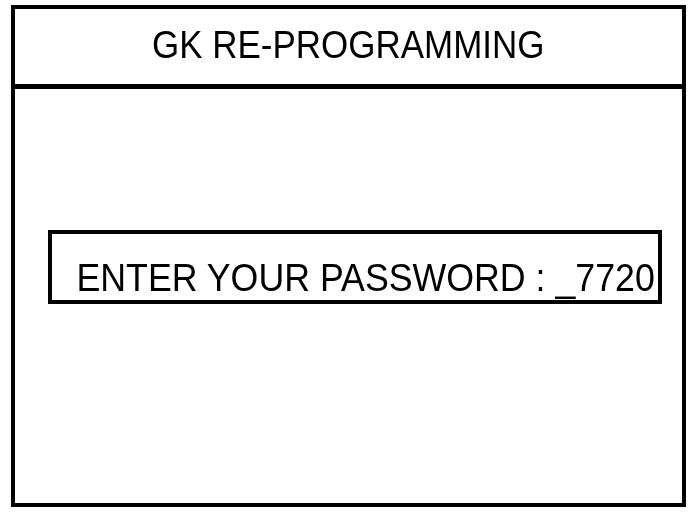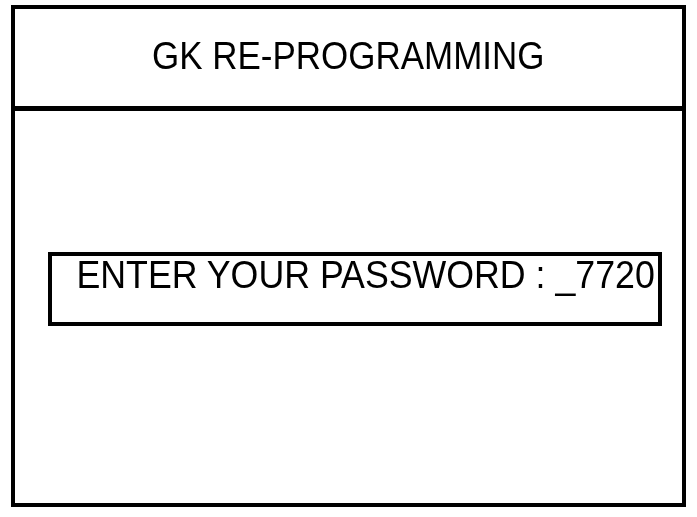--- a/index.html
+++ b/index.html
@@ -34,7 +34,7 @@
   
   .title-bar {
     box-sizing: border-box;
-    height: 102px;               
+    height: 80px;               
     border-bottom: 5px solid #000000;
     display: flex;
     align-items: center;

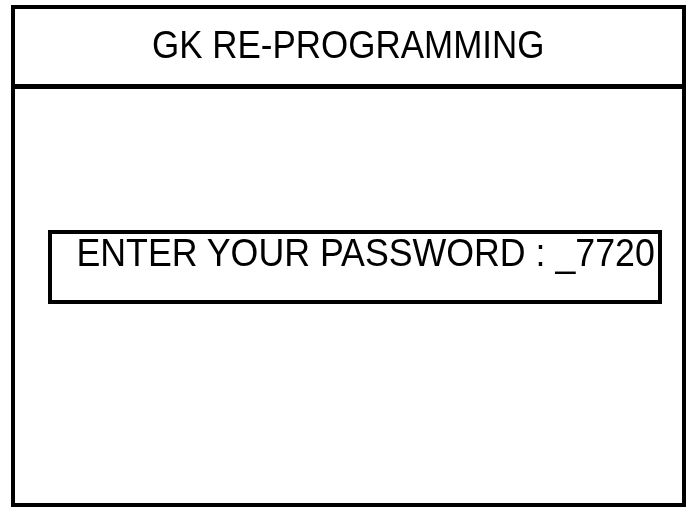--- a/index.html
+++ b/index.html
@@ -72,7 +72,7 @@
     border: 4px solid #000000;
     background: #ffffff;
     display: flex;
-    align-items: flex-start;
+    align-items: flex-end;
   }
   .password-line {
     font-size: 38px;

